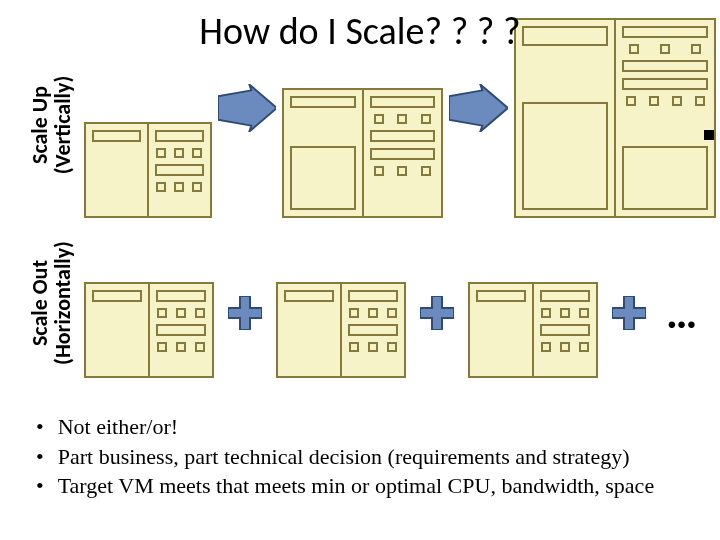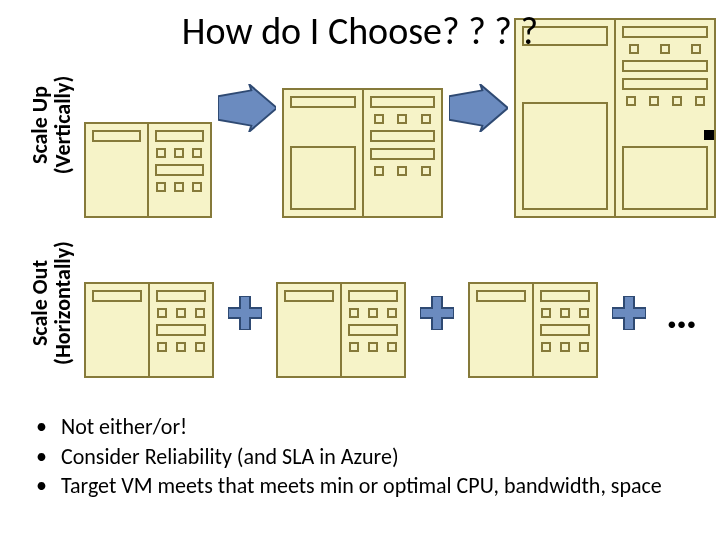--- a/index.html
+++ b/index.html
@@ -123,7 +123,7 @@
 </head>
 <body>
 
-<div class="title">How do I Choose? ? ? ?</div>
+<div class="title">How do I Scale? ? ? ?</div>
 
 <div class="axis-label axis-up">
   <span>Scale Up</span><br>

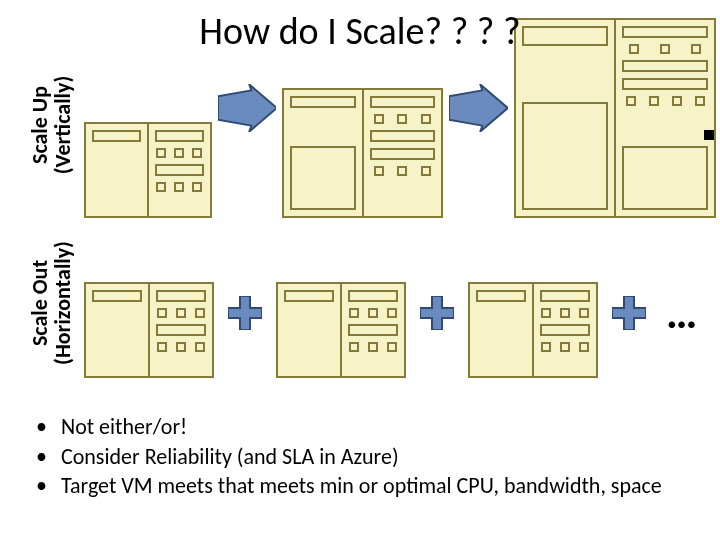--- a/index.html
+++ b/index.html
@@ -116,7 +116,7 @@
     font-size: 22px;
     line-height: 1.35;
   }
-  .bullets li { list-style: none; display: flex; }
+  .bullets li { list-style: none; display: flex; font-family: Liberation Serif, serif; }
   .bullets li::before { content: "•"; margin-right: 14px; }
 
 </style>

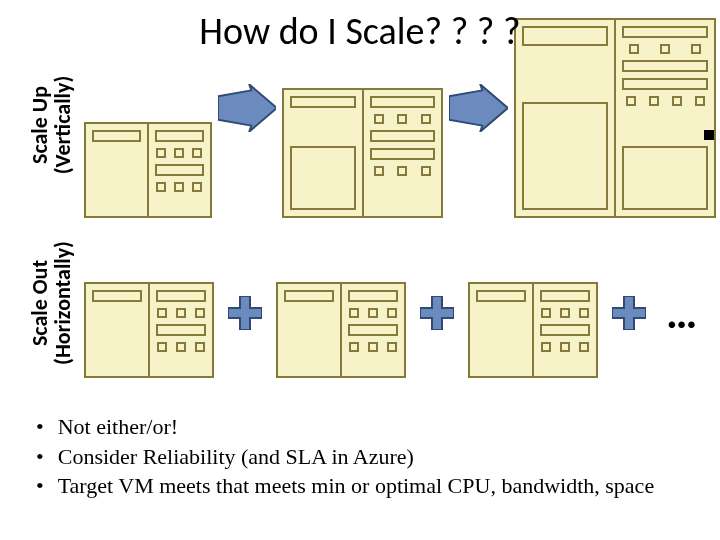--- a/index.html
+++ b/index.html
@@ -305,6 +305,9 @@
       <span>Not either/or!</span>
     </li>
   <li>
+      <span>Part business, part technical decision (requirements and strategy)</span>
+    </li>
+  <li>
       <span>Consider Reliability (and SLA in Azure)</span>
     </li>
   <li>

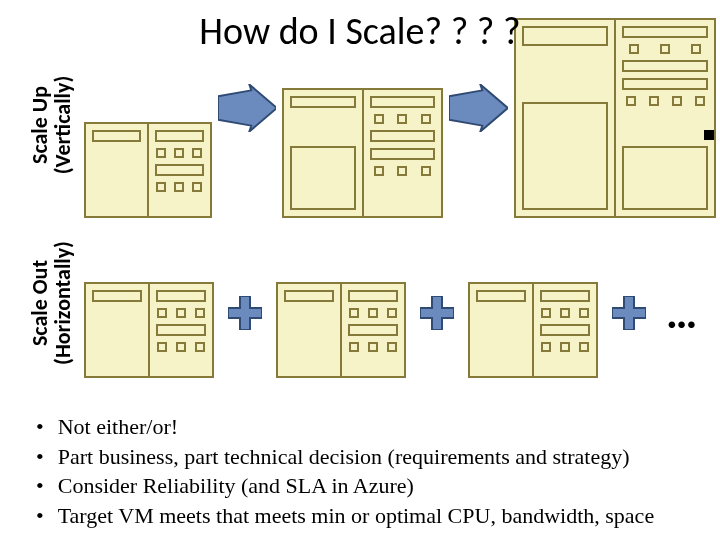--- a/index.html
+++ b/index.html
@@ -308,9 +308,6 @@
       <span>Part business, part technical decision (requirements and strategy)</span>
     </li>
   <li>
-      <span>Consider Reliability (and SLA in Azure)</span>
-    </li>
-  <li>
       <span>Target VM meets that meets min or optimal CPU, bandwidth, space</span>
     </li>
 </ul>

